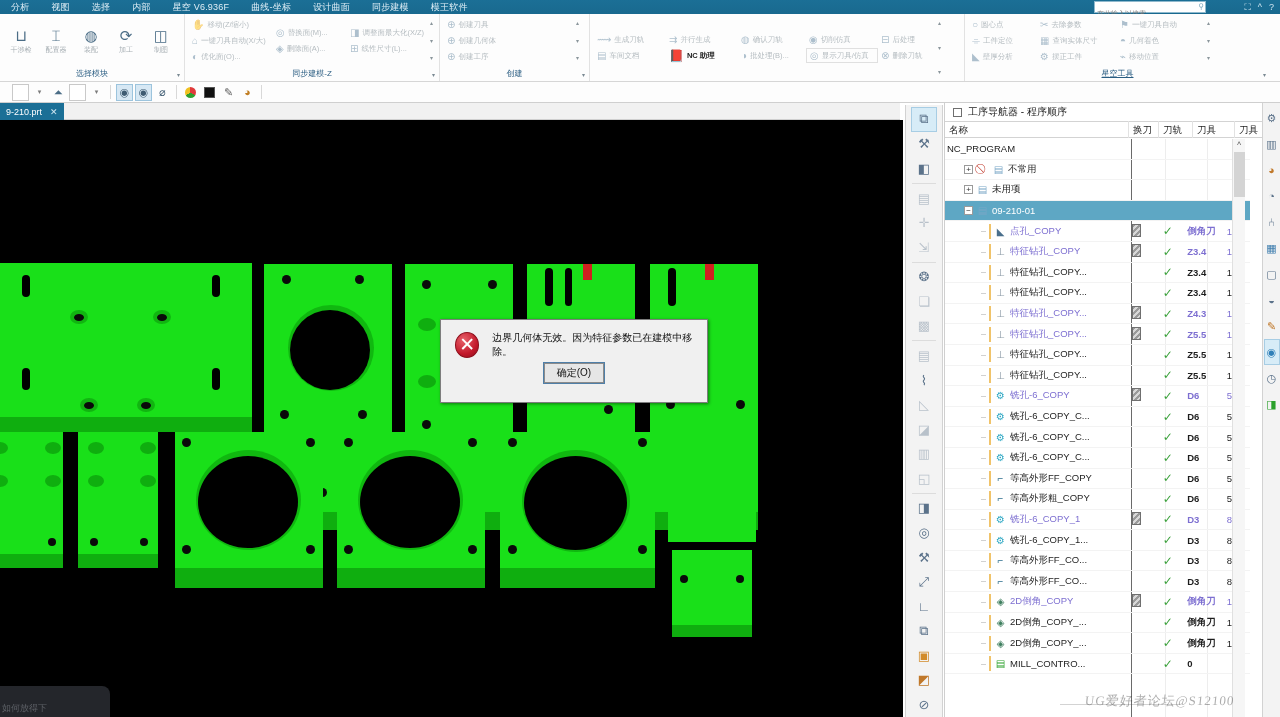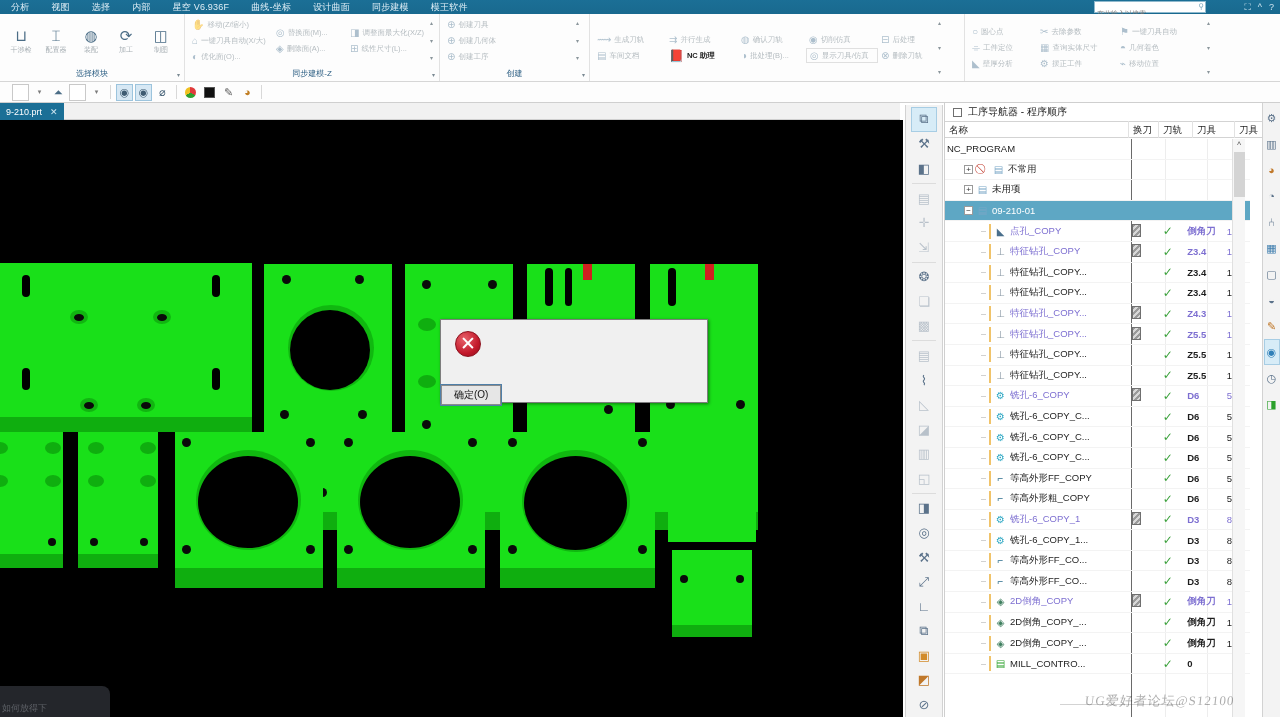--- a/index.html
+++ b/index.html
@@ -440,6 +440,10 @@
             <i>▾</i>
             <i>▾</i>
           </div>
+      </div>
+      <div class="glabel">
+        <span style="text-decoration:underline">星空工具</span>
+        <span class="arr">▾</span>
       </div>
     </div>
   </div>

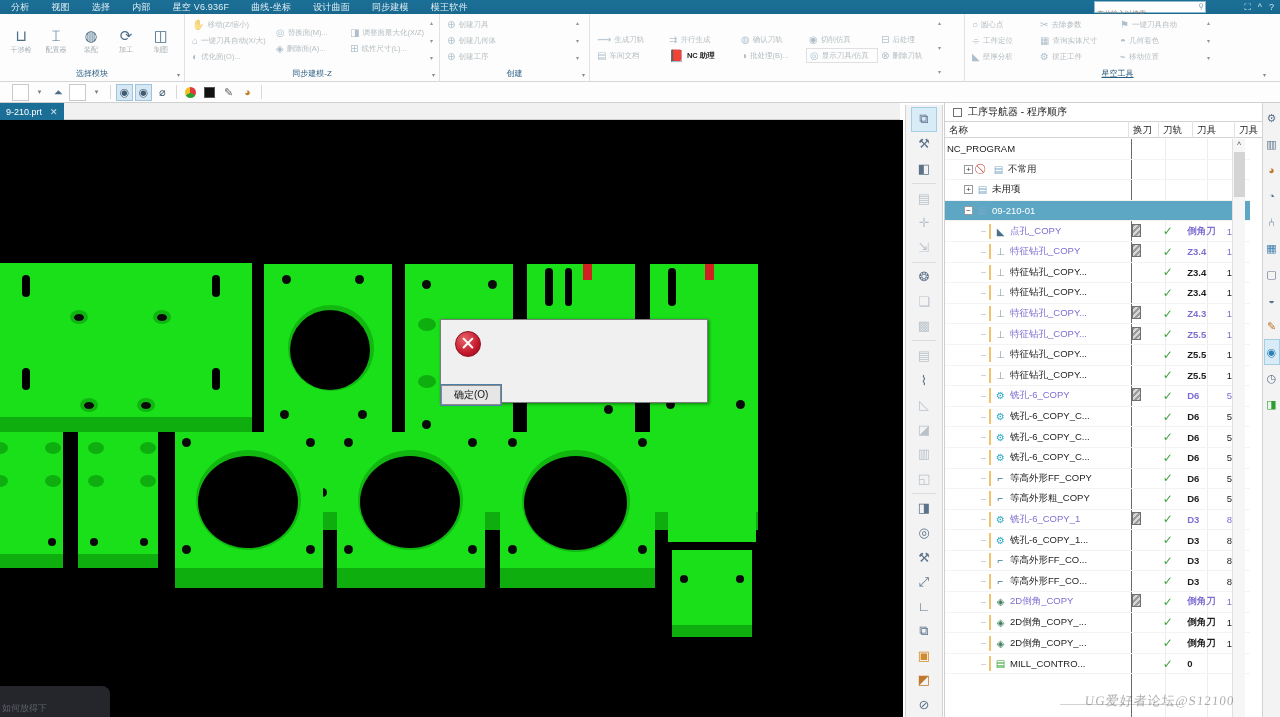--- a/index.html
+++ b/index.html
@@ -1021,6 +1021,7 @@
   <div class="dlg">
     <div class="bodyrow">
       <div class="errico">✕</div>
+      <div class="msg">边界几何体无效。因为特征参数已在建模中移除。</div>
     </div>
     <div class="okwrap">
       <button class="ok">确定(O)</button>

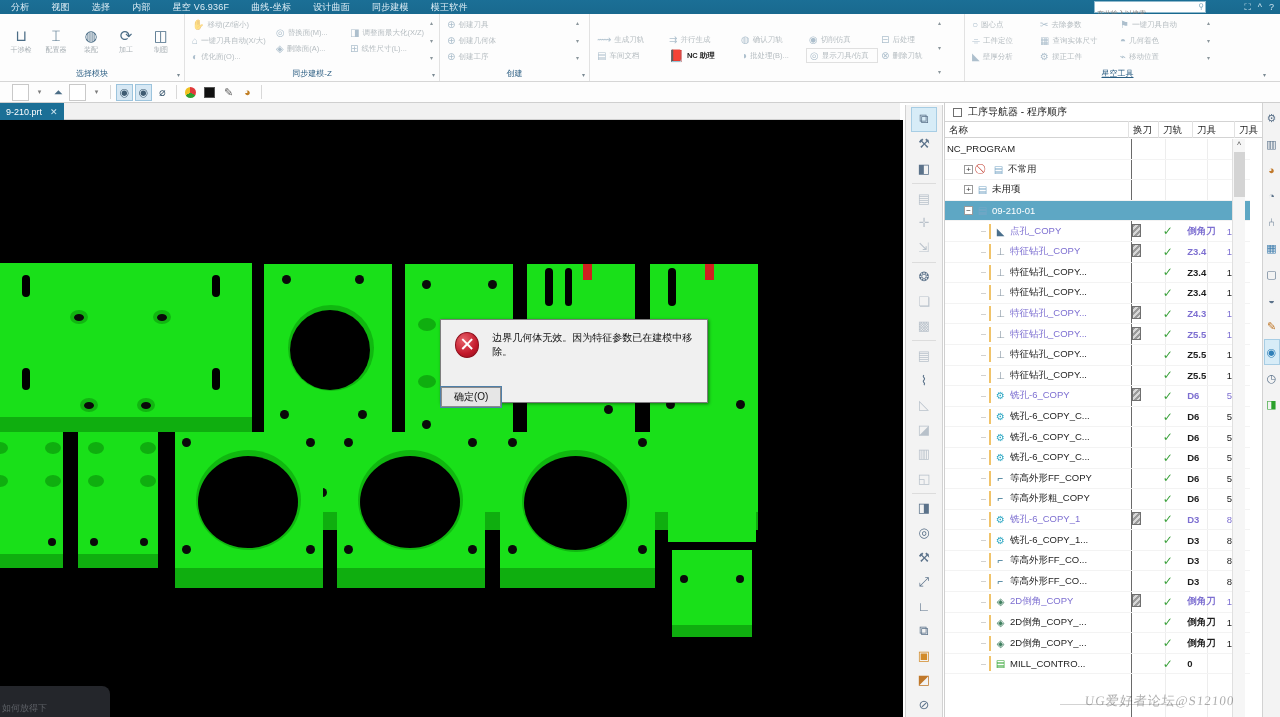--- a/index.html
+++ b/index.html
@@ -193,7 +193,7 @@
       color:#fff; font-size: 19px; font-weight: bold; line-height: 24px; text-align:center;
       border: 1px solid #8d0f1c; }
   .dlg .msg { font-size: 10px; color:#111; }
-  .dlg .okwrap { display:flex; justify-content:flex-start; margin-top: 28px; }
+  .dlg .okwrap { display:flex; justify-content:center; margin-top: 4px; }
   .dlg .ok { font-size: 10px; padding: 2px 12px; background:#e6e6e6;
              border: 1px solid #8b8b8b; outline: 1px solid #4f7fa8; color:#111; }
 </style>

